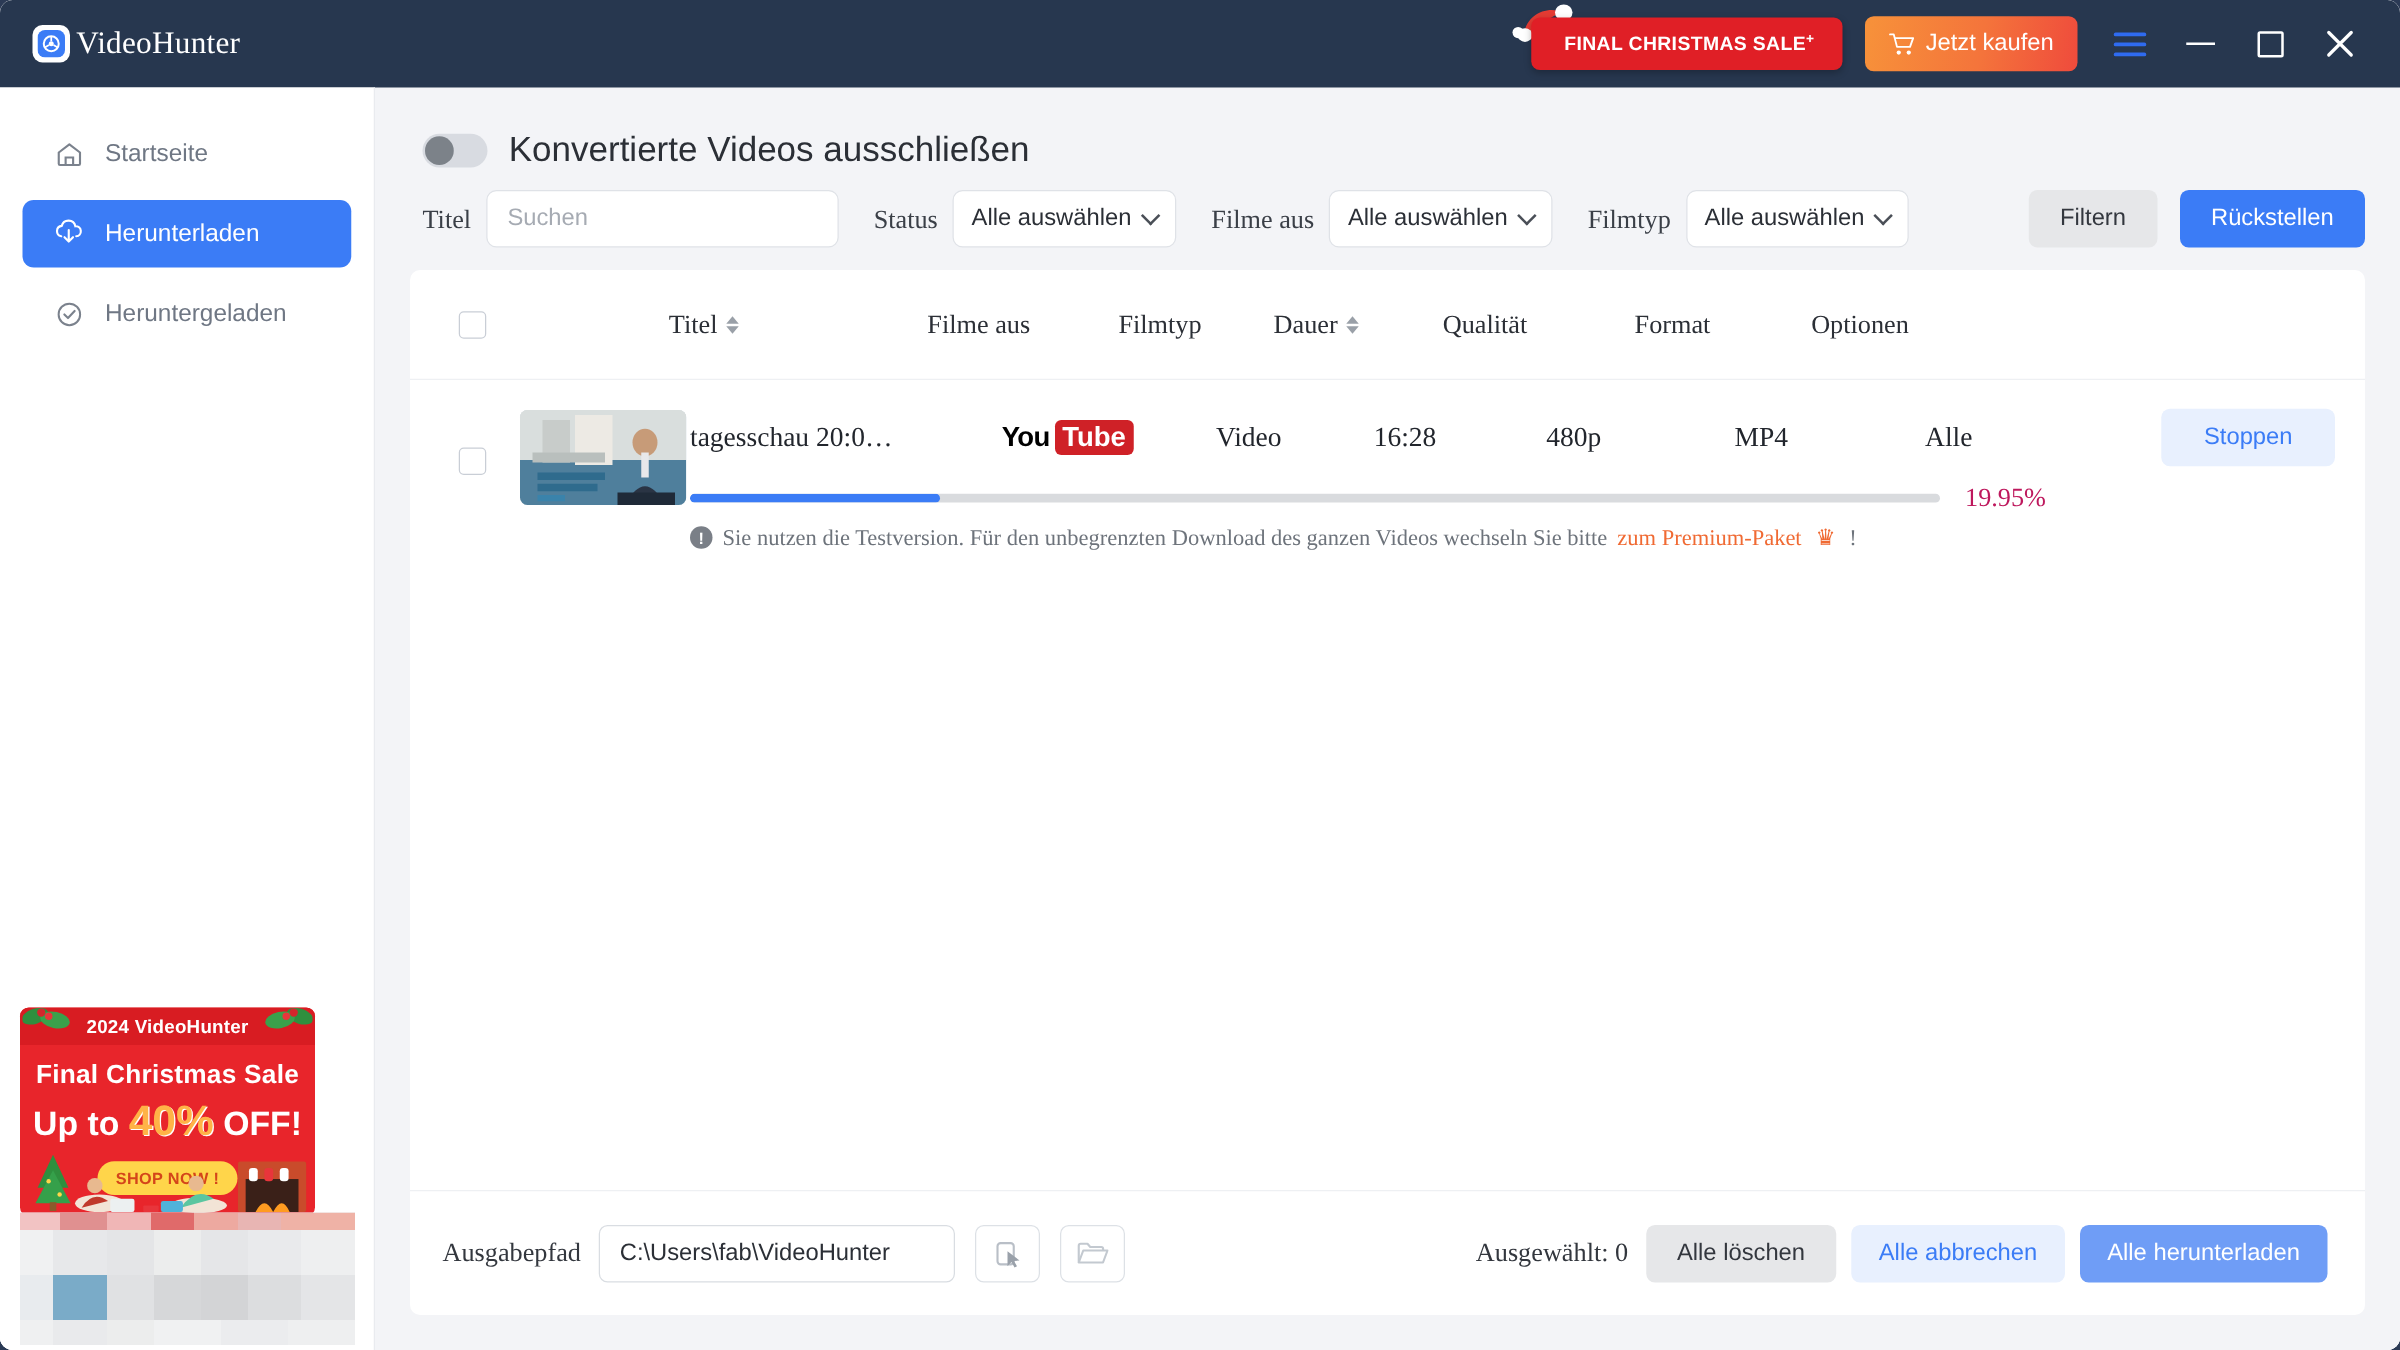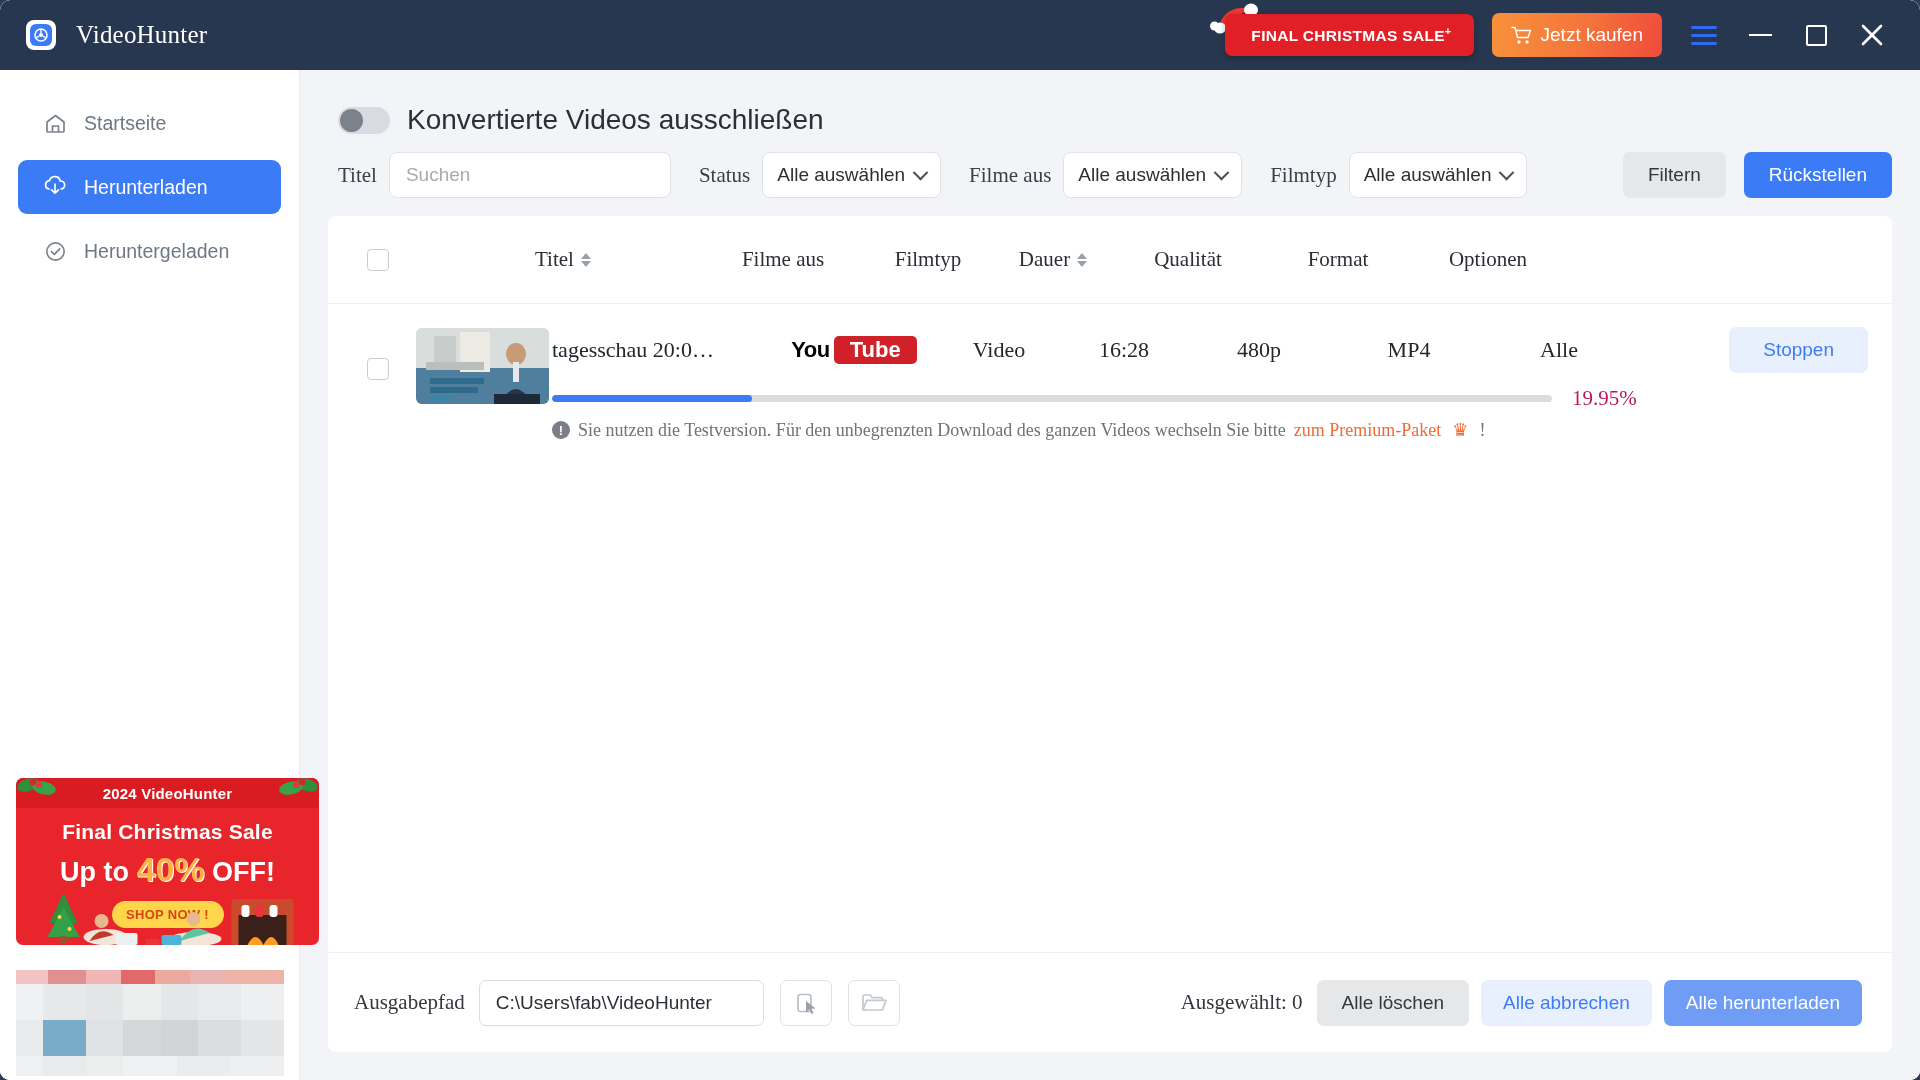--- a/index.html
+++ b/index.html
@@ -32,7 +32,7 @@
     position: relative;
     border-radius: 10px 10px 0 0;
   }
-  .brand { display: flex; align-items: center; gap: 20px; }
+  .brand { display: flex; align-items: center; gap: 5px; }
   .brand-logo {
     width: 30px; height: 30px;
     background: #ffffff;

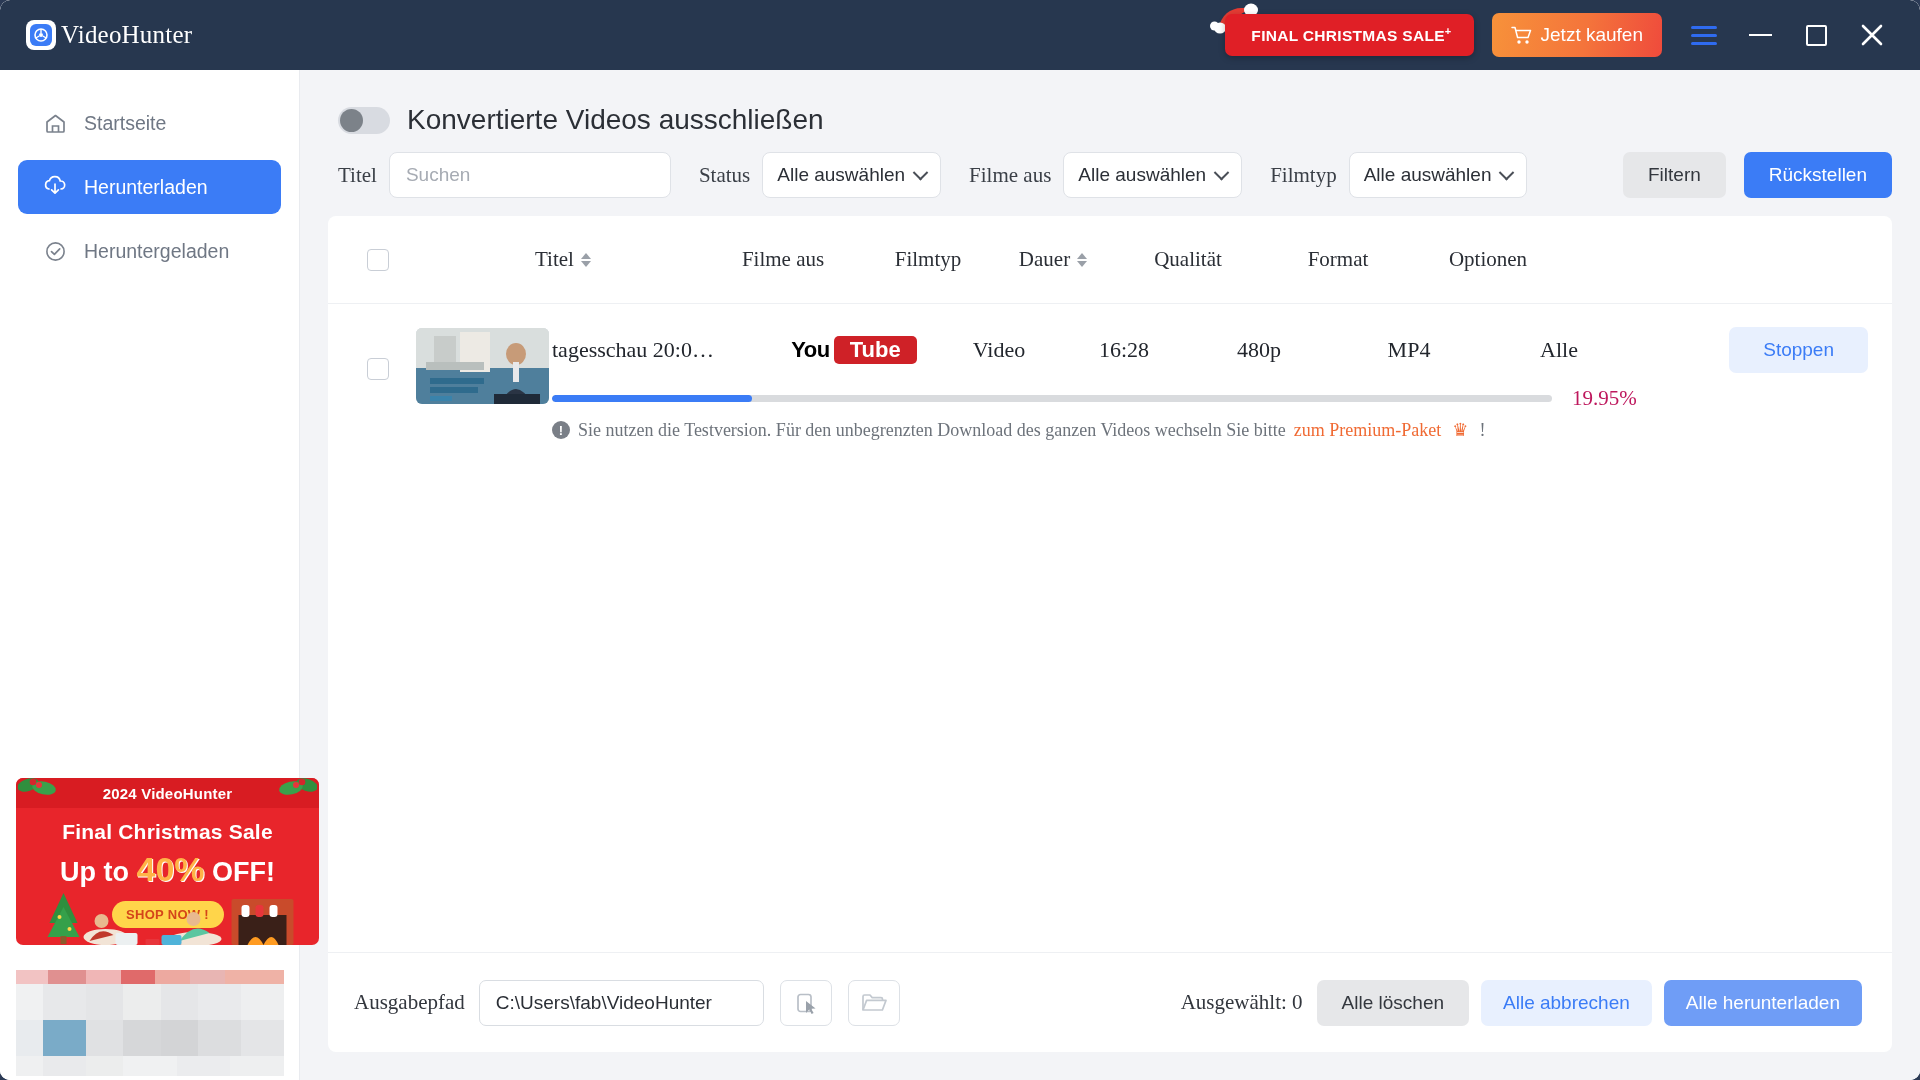--- a/index.html
+++ b/index.html
@@ -342,7 +342,7 @@
     margin: 0 auto;
   }
   .yt-you { color:#000; font-weight:bold; font-size:22px; font-family:"Liberation Sans",sans-serif; letter-spacing:-.5px;}
-  .yt-tube { background:#cf2127; color:#fff; font-weight:bold; font-size:22px; padding:1px 16px; border-radius:5px; margin-left:4px; font-family:"Liberation Sans",sans-serif;}
+  .yt-tube { background:#cf2127; color:#fff; font-weight:bold; font-size:22px; padding:1px 6px; border-radius:5px; margin-left:4px; font-family:"Liberation Sans",sans-serif;}
   .rt-cell { text-align: center; }
   .stop-btn {
     background: #e8f0fe;

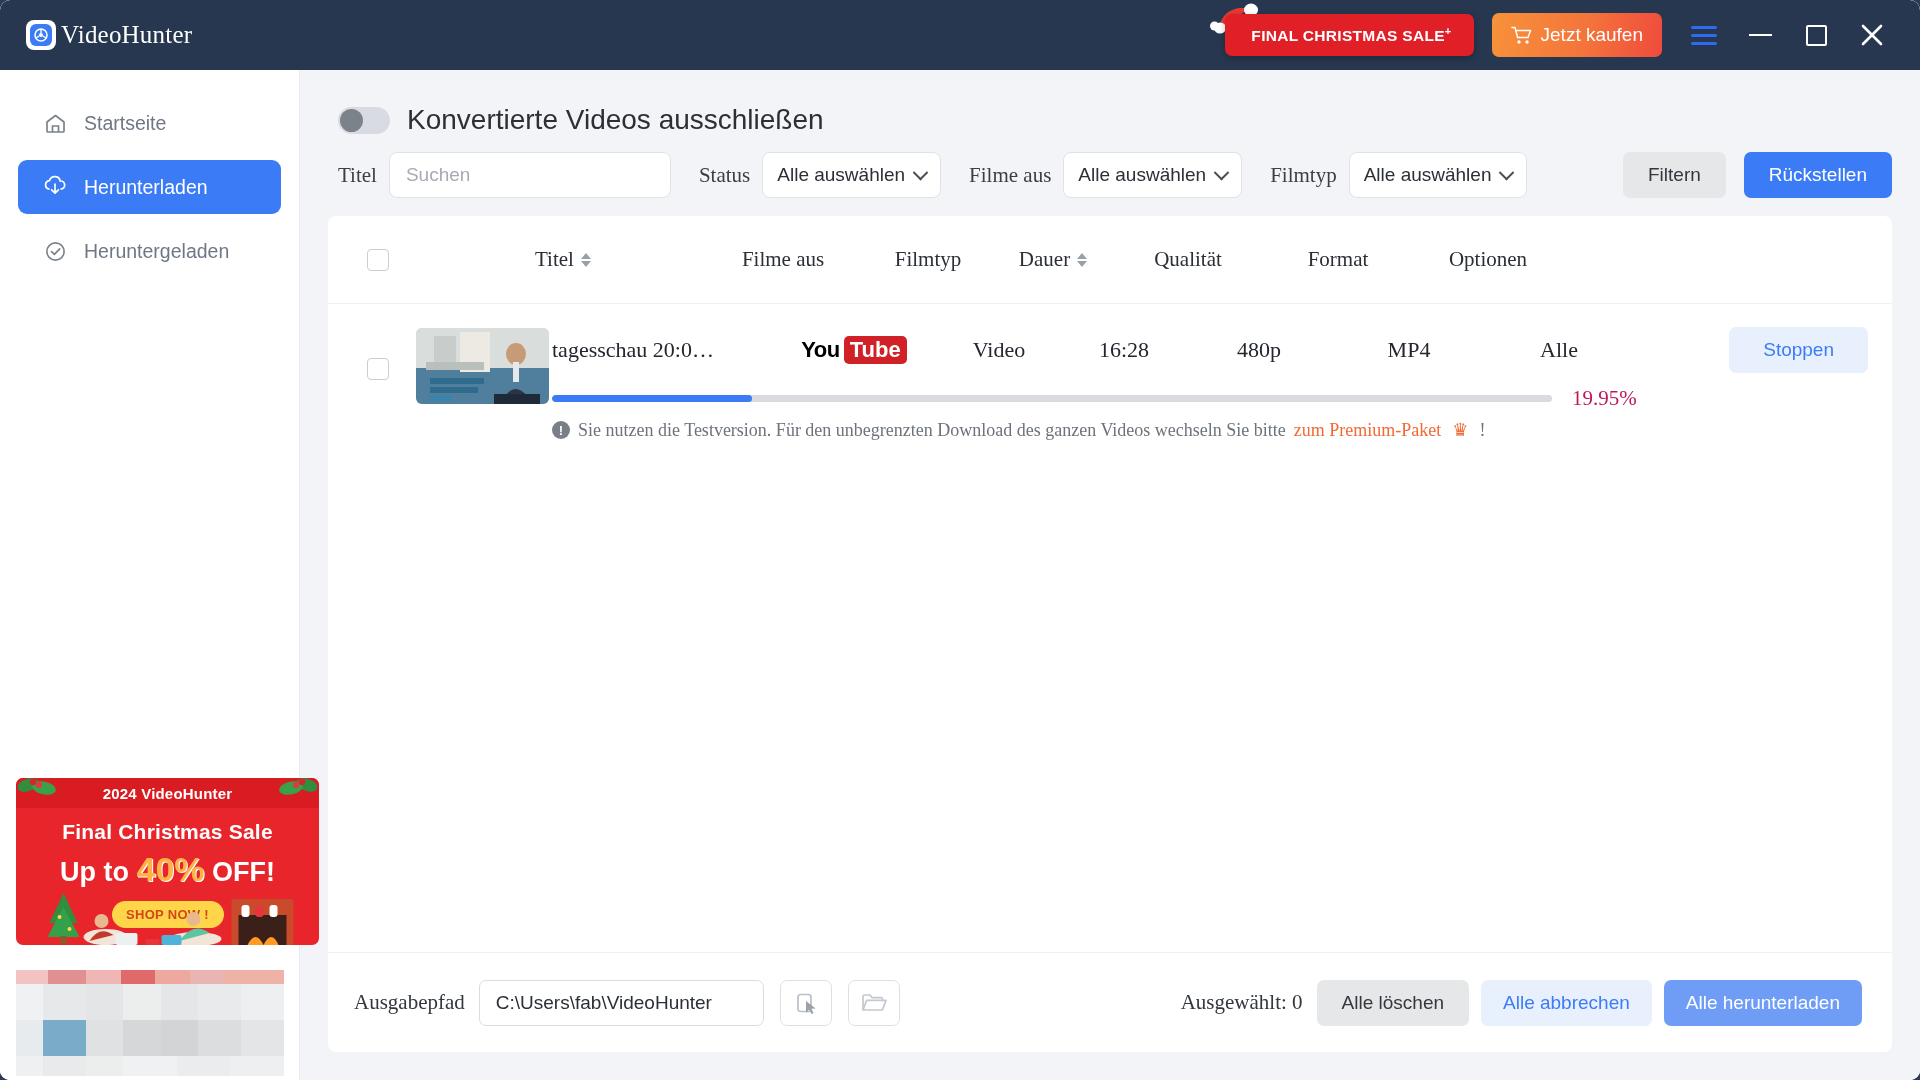--- a/index.html
+++ b/index.html
@@ -126,8 +126,8 @@
 
   .promo {
     position: absolute;
-    left: 16px; top: 708px;
-    width: 303px; height: 167px;
+    left: 16px; top: 736px;
+    width: 236px; height: 167px;
     border-radius: 7px;
     overflow: hidden;
     background: #e8252b;

